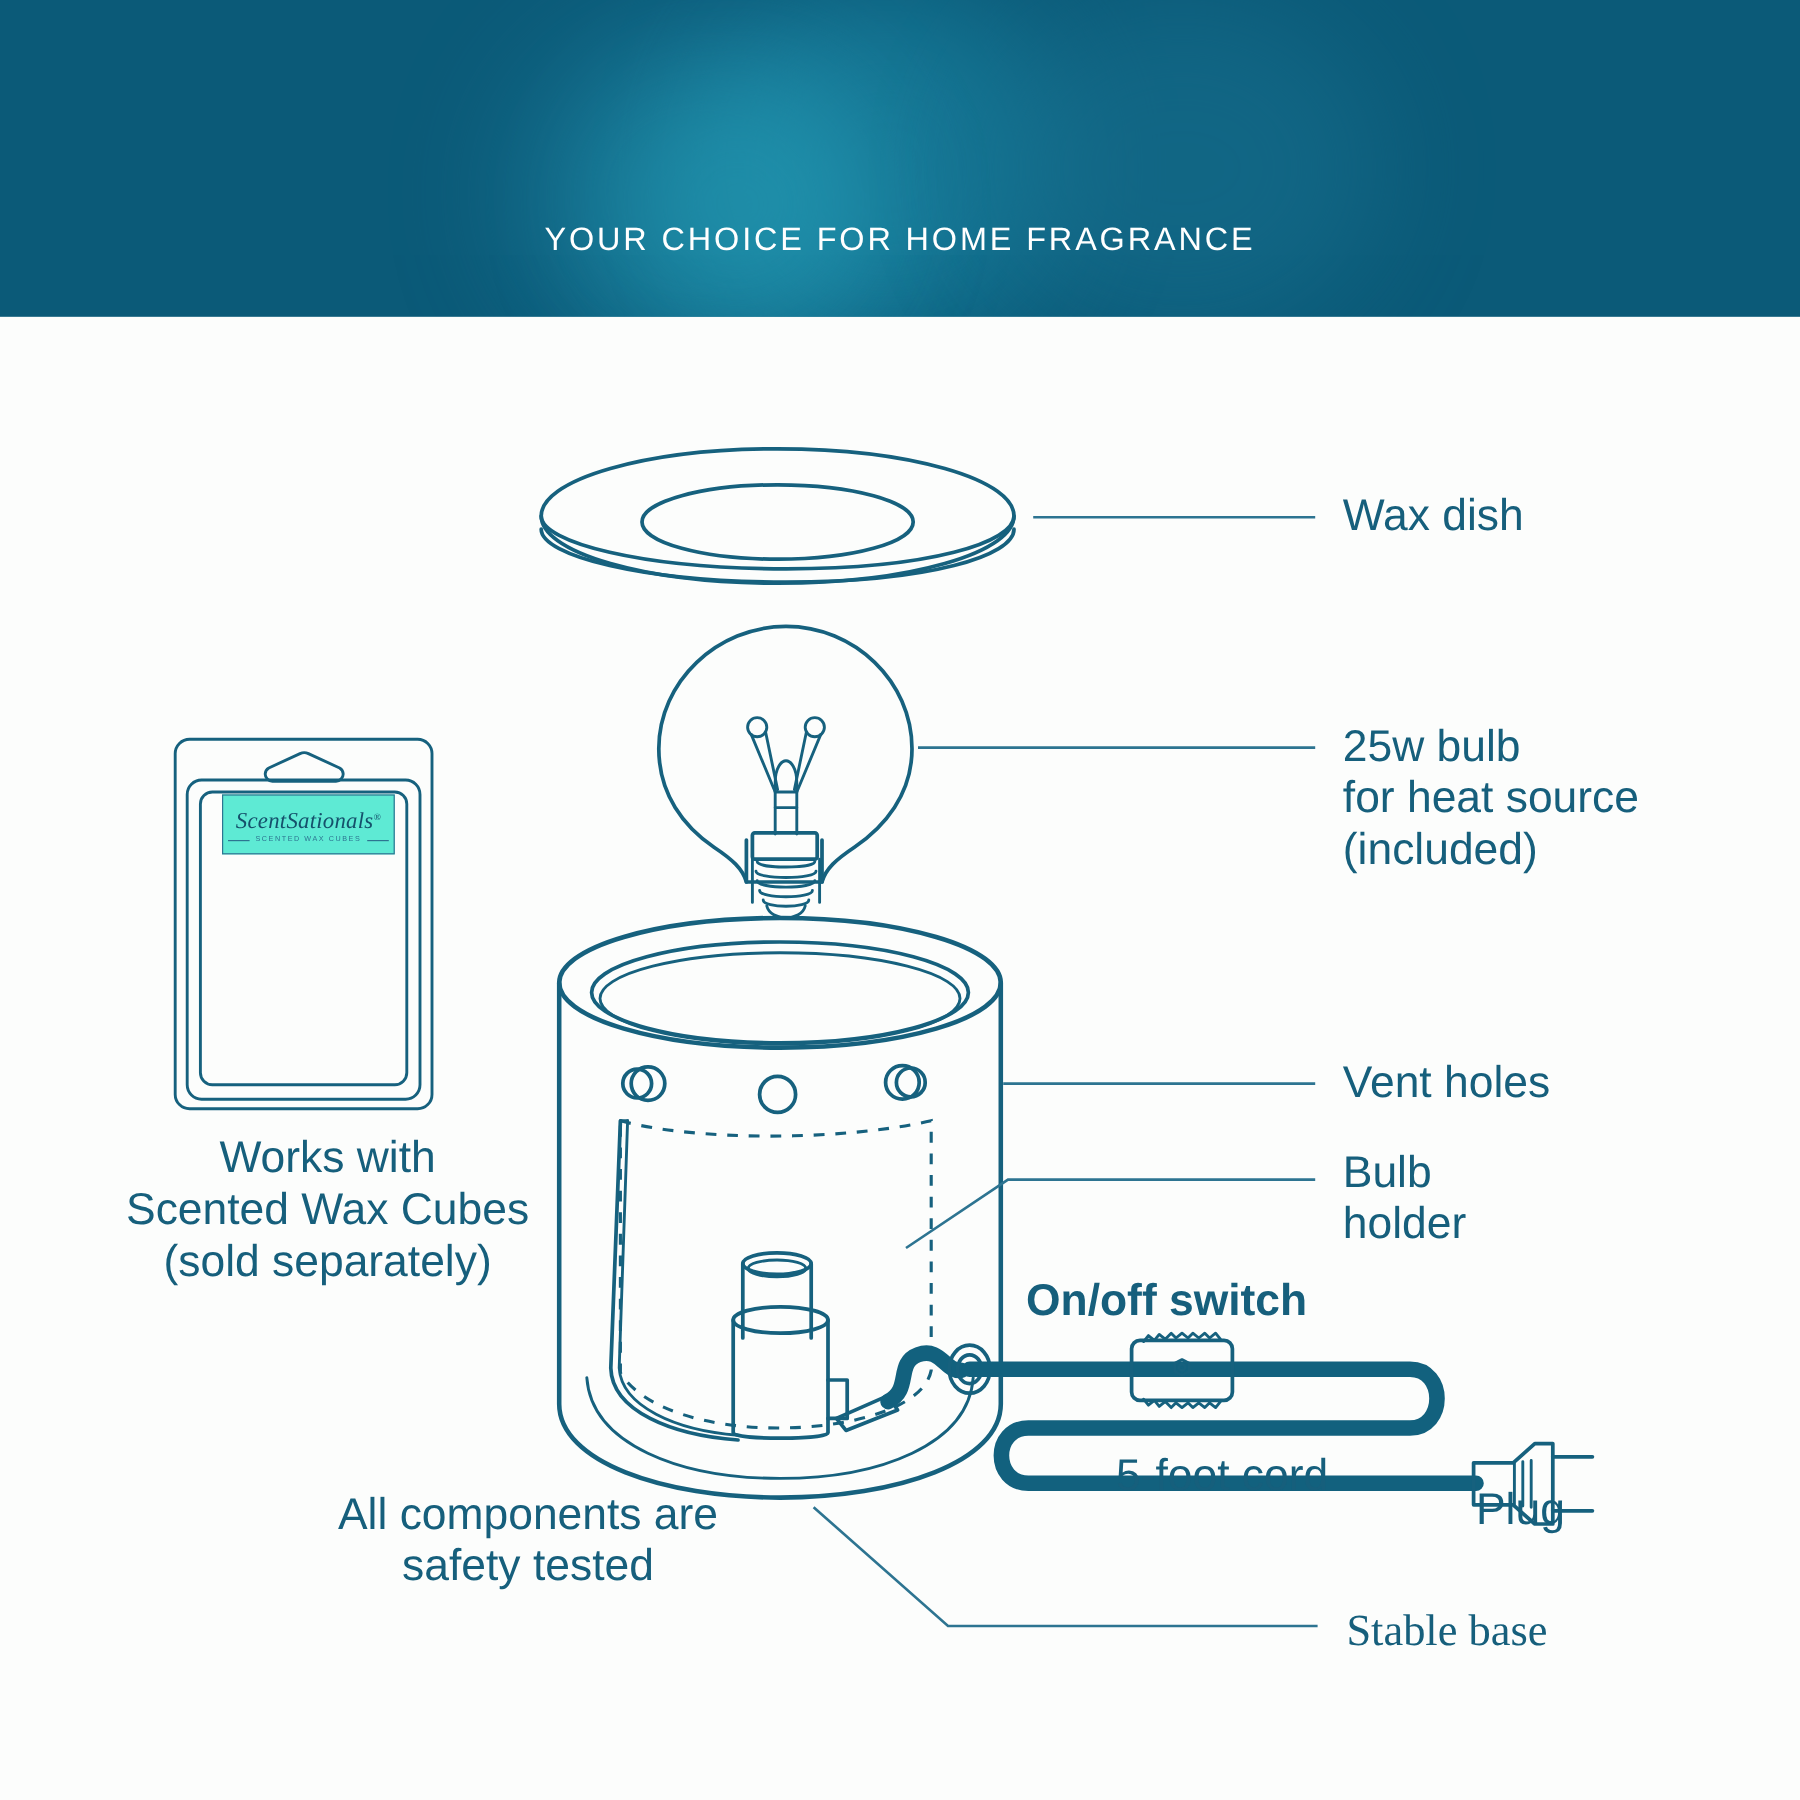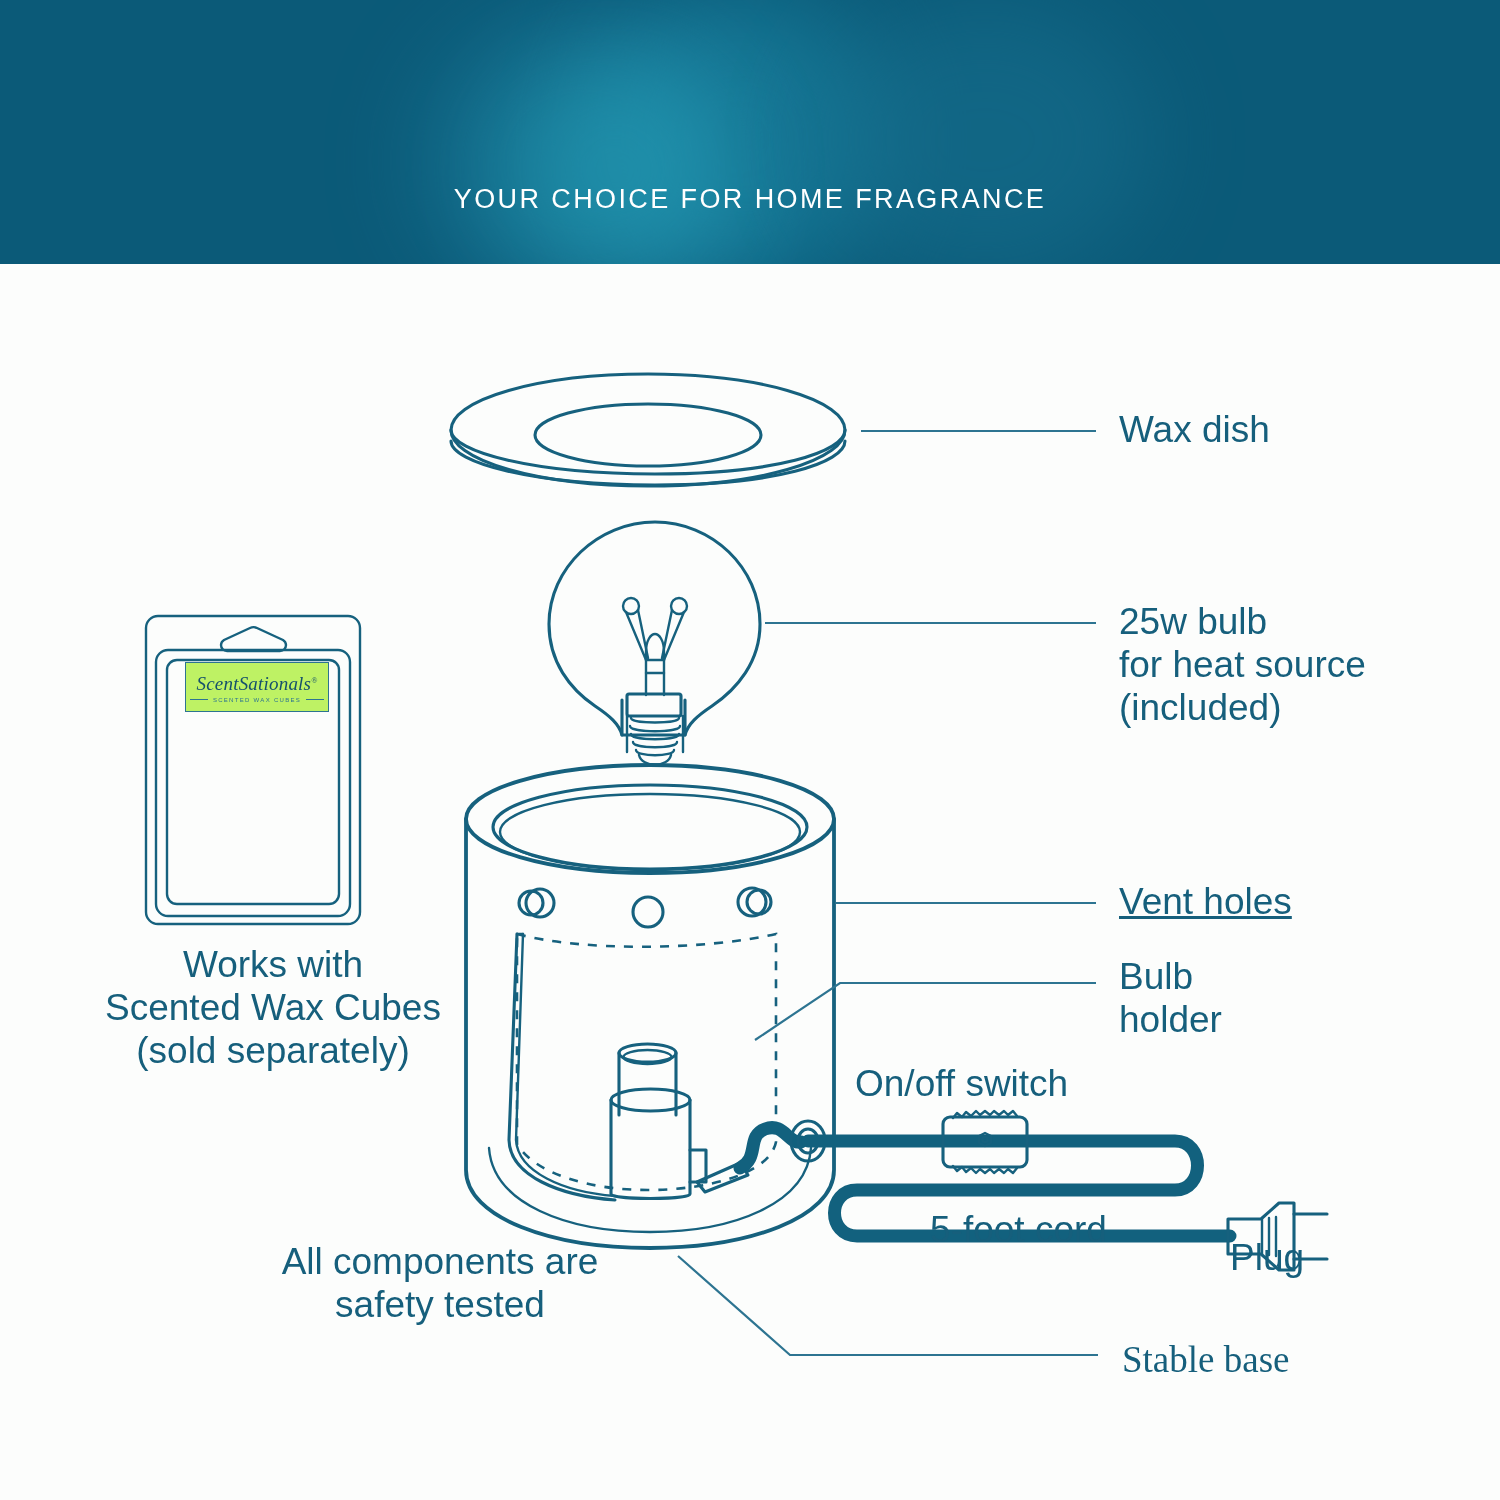--- a/index.html
+++ b/index.html
@@ -74,7 +74,7 @@
 
   .pkg-logo-box{
     position:absolute;left:185px;top:662px;width:142px;height:48px;
-    border:1.6px solid #2d7491;background:#bef264;
+    border:1.6px solid #2d7491;background:#5eead4;
     display:flex;flex-direction:column;align-items:center;justify-content:center;
   }
   .pkg-logo-name{

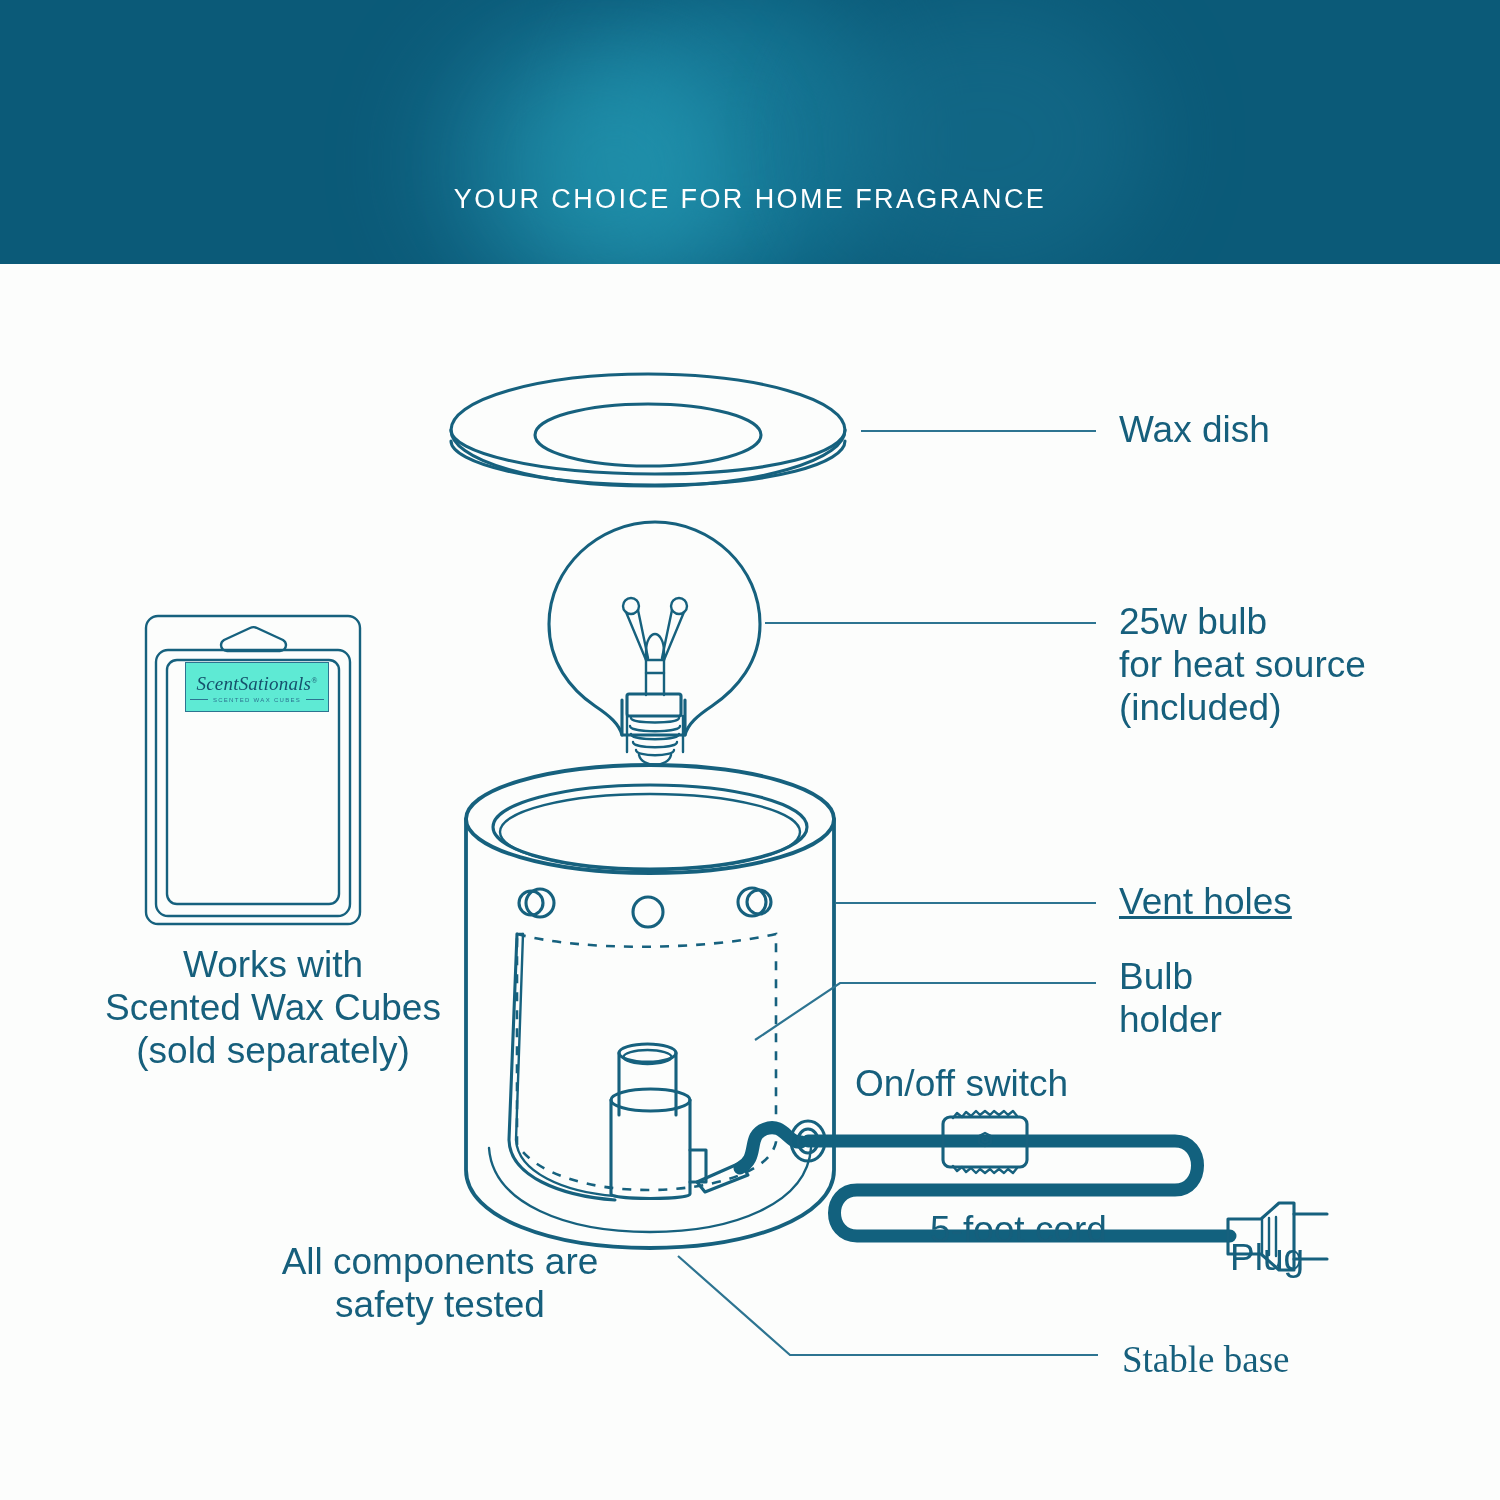--- a/index.html
+++ b/index.html
@@ -49,7 +49,7 @@
   
   #lbl-wax-dish{left:1119px;top:408px;}
   #lbl-bulb{left:1119px;top:600px;}
-  #lbl-vent{left:1119px;top:880px;text-decoration:underline;}
+  #lbl-vent{left:1119px;top:880px;}
   #lbl-bulbholder{left:1119px;top:955px;}
   #lbl-switch{left:855px;top:1062px;}
   #lbl-cord{left:930px;top:1208px;}

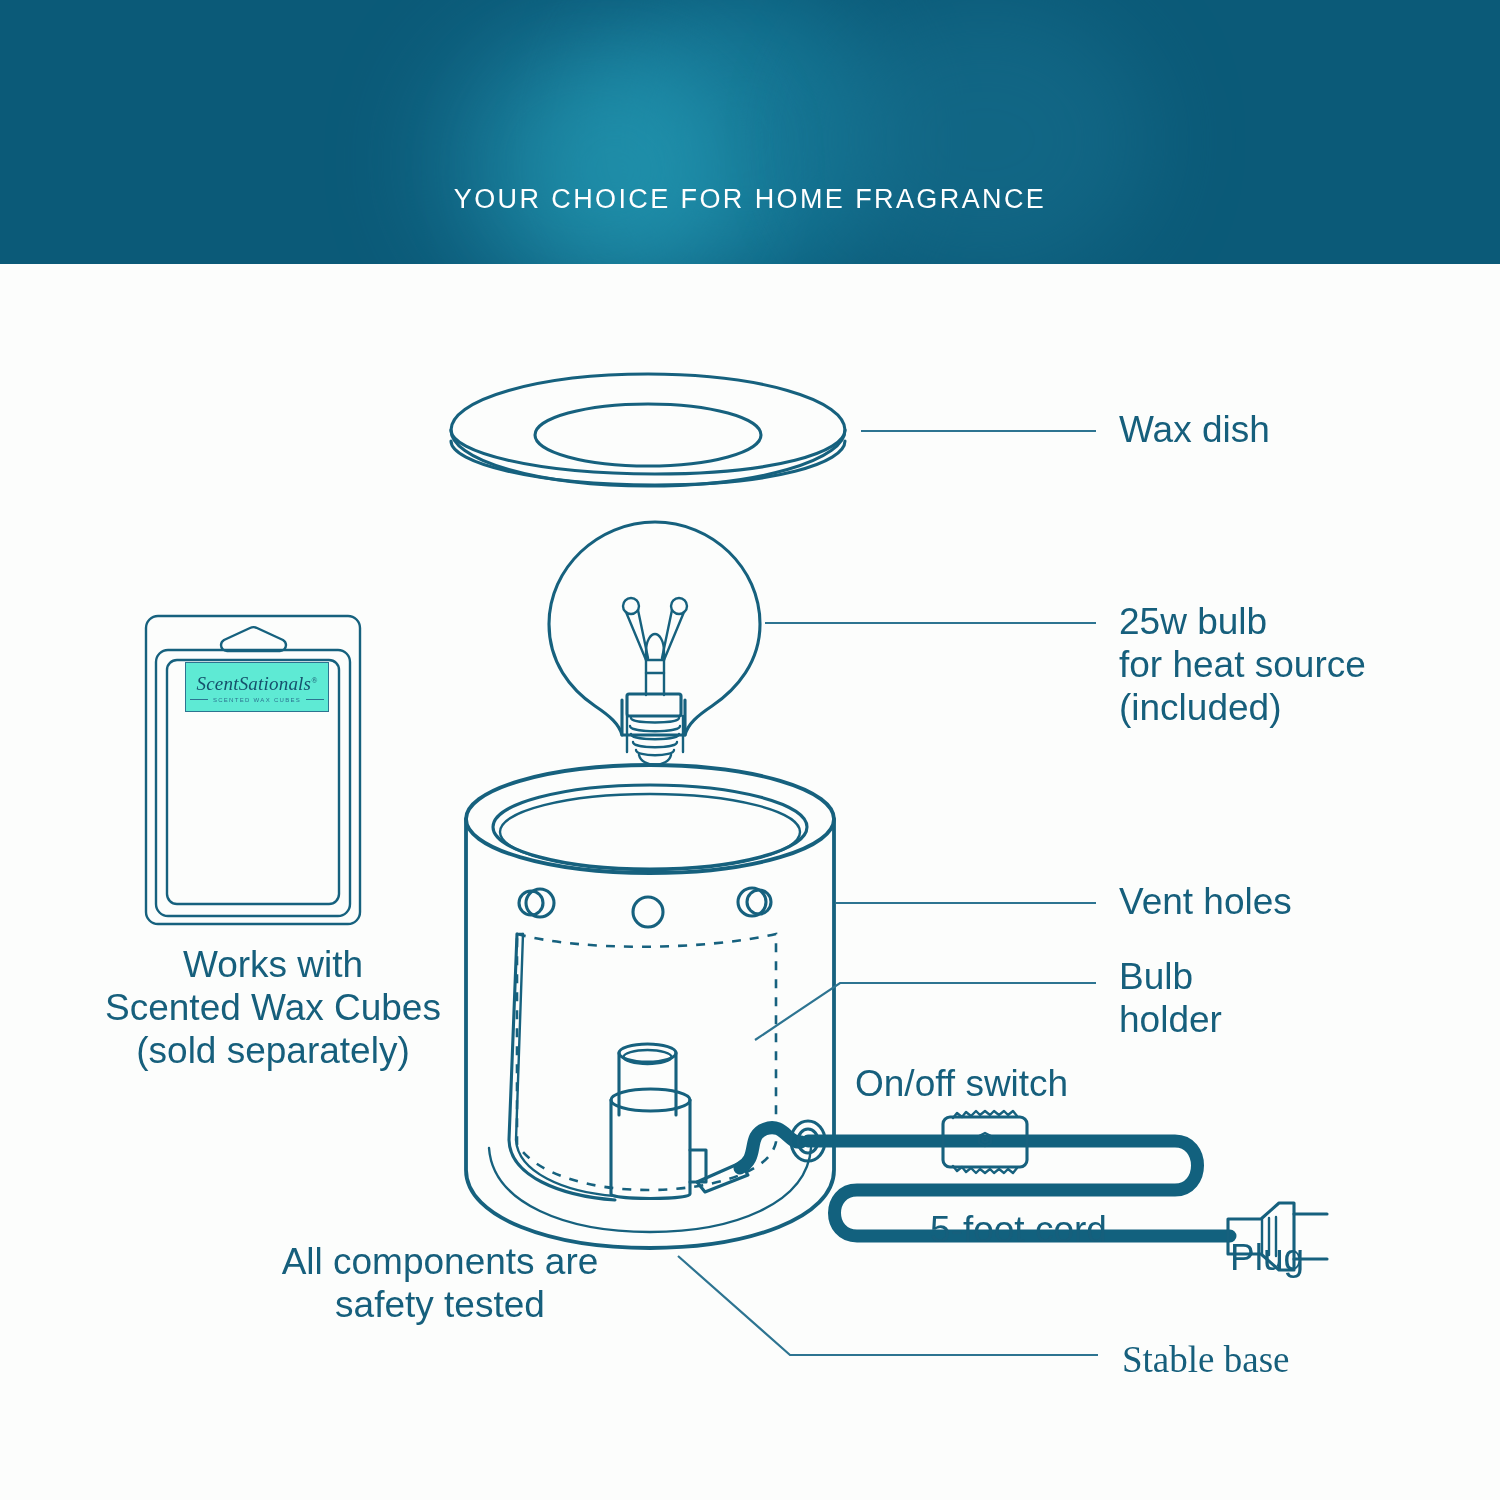--- a/index.html
+++ b/index.html
@@ -51,7 +51,7 @@
   #lbl-bulb{left:1119px;top:600px;}
   #lbl-vent{left:1119px;top:880px;}
   #lbl-bulbholder{left:1119px;top:955px;}
-  #lbl-switch{left:855px;top:1062px;}
+  #lbl-switch{left:855px;top:1062px;font-weight:bold;}
   #lbl-cord{left:930px;top:1208px;}
   #lbl-plug{left:1230px;top:1236px;}
   #lbl-stable{left:1122px;top:1338px;font-family:Liberation Serif, serif;}

